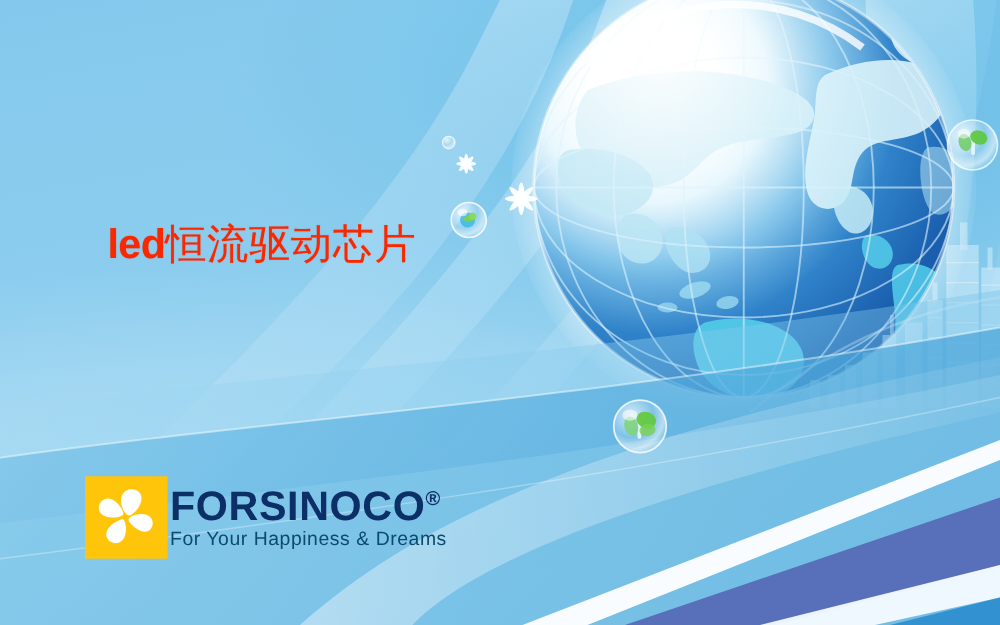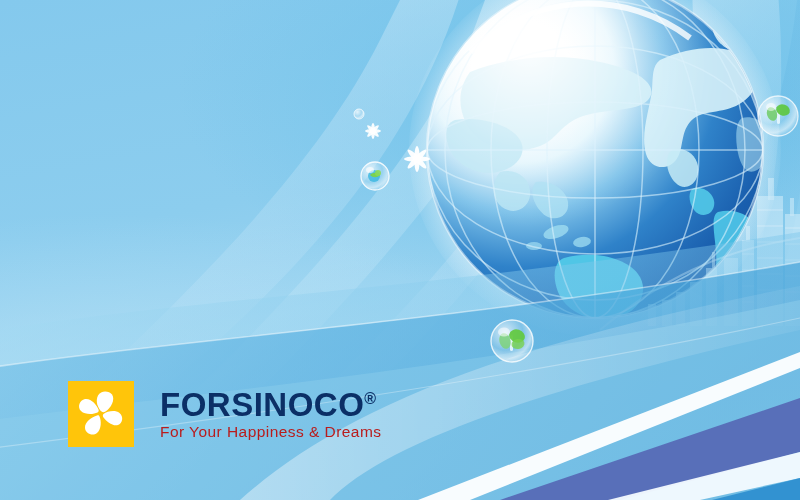--- a/index.html
+++ b/index.html
@@ -337,6 +337,7 @@
     </g>
   </svg>
 
+  <div class="headline"><span class="latin">led</span><span>恒流驱动芯片</span></div>
 
   <div class="logo">
     <div class="logo-mark">

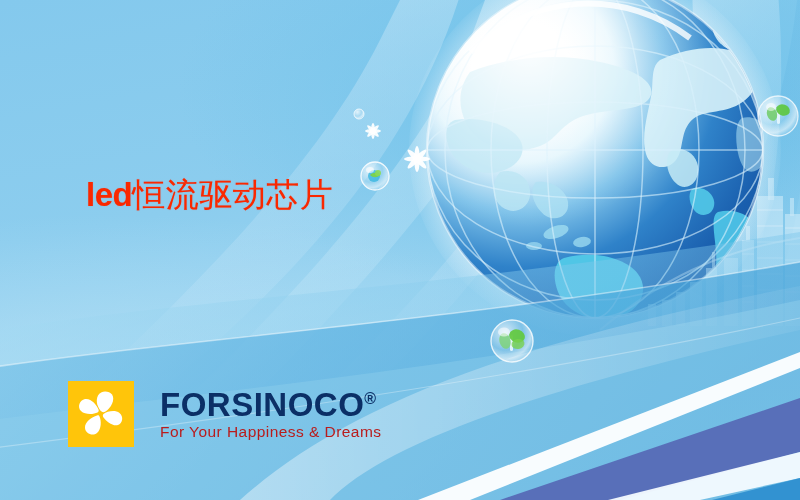--- a/index.html
+++ b/index.html
@@ -65,7 +65,7 @@
     top: 381px;
     display: flex;
     align-items: center;
-    gap: 26px;
+    gap: 2px;
   }
   .logo-mark {
     width: 66px;

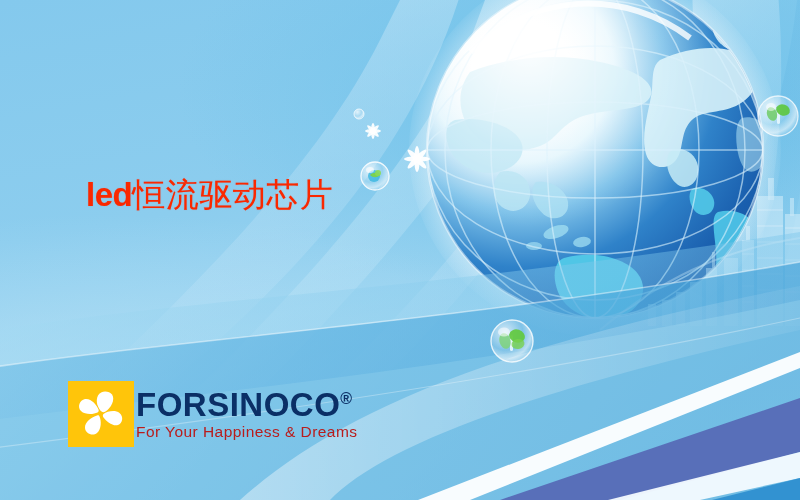--- a/index.html
+++ b/index.html
@@ -97,7 +97,7 @@
     line-height: 1;
   }
   .brand-tagline {
-    color: #b91c1c;
+    color: #0c4a6e;
     font-family: "Liberation Sans", "DejaVu Sans", sans-serif;
     font-size: 15.5px;
     line-height: 18px;

